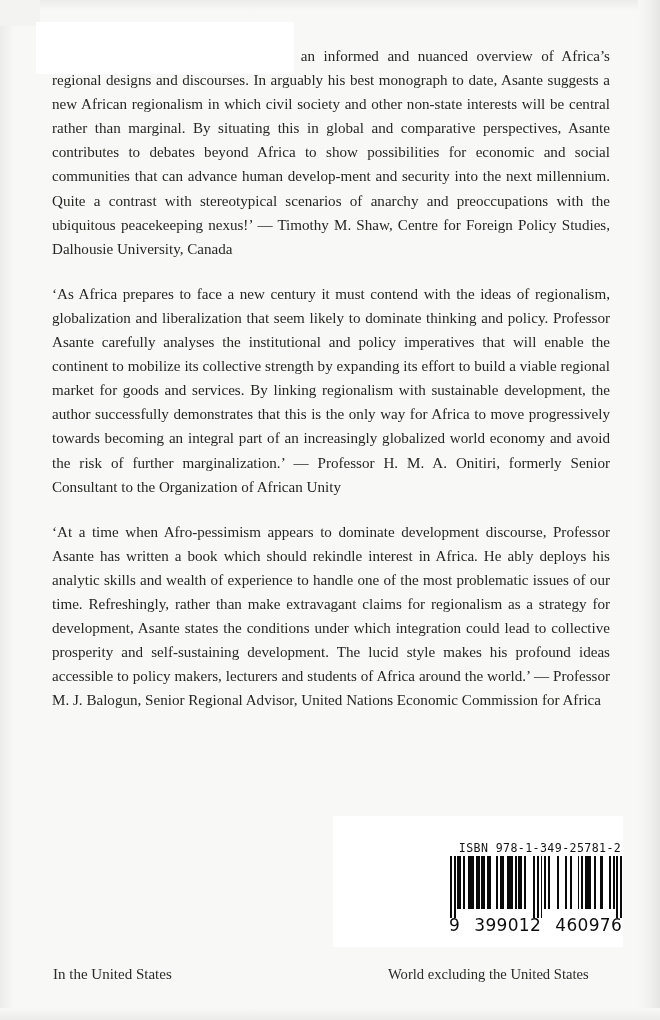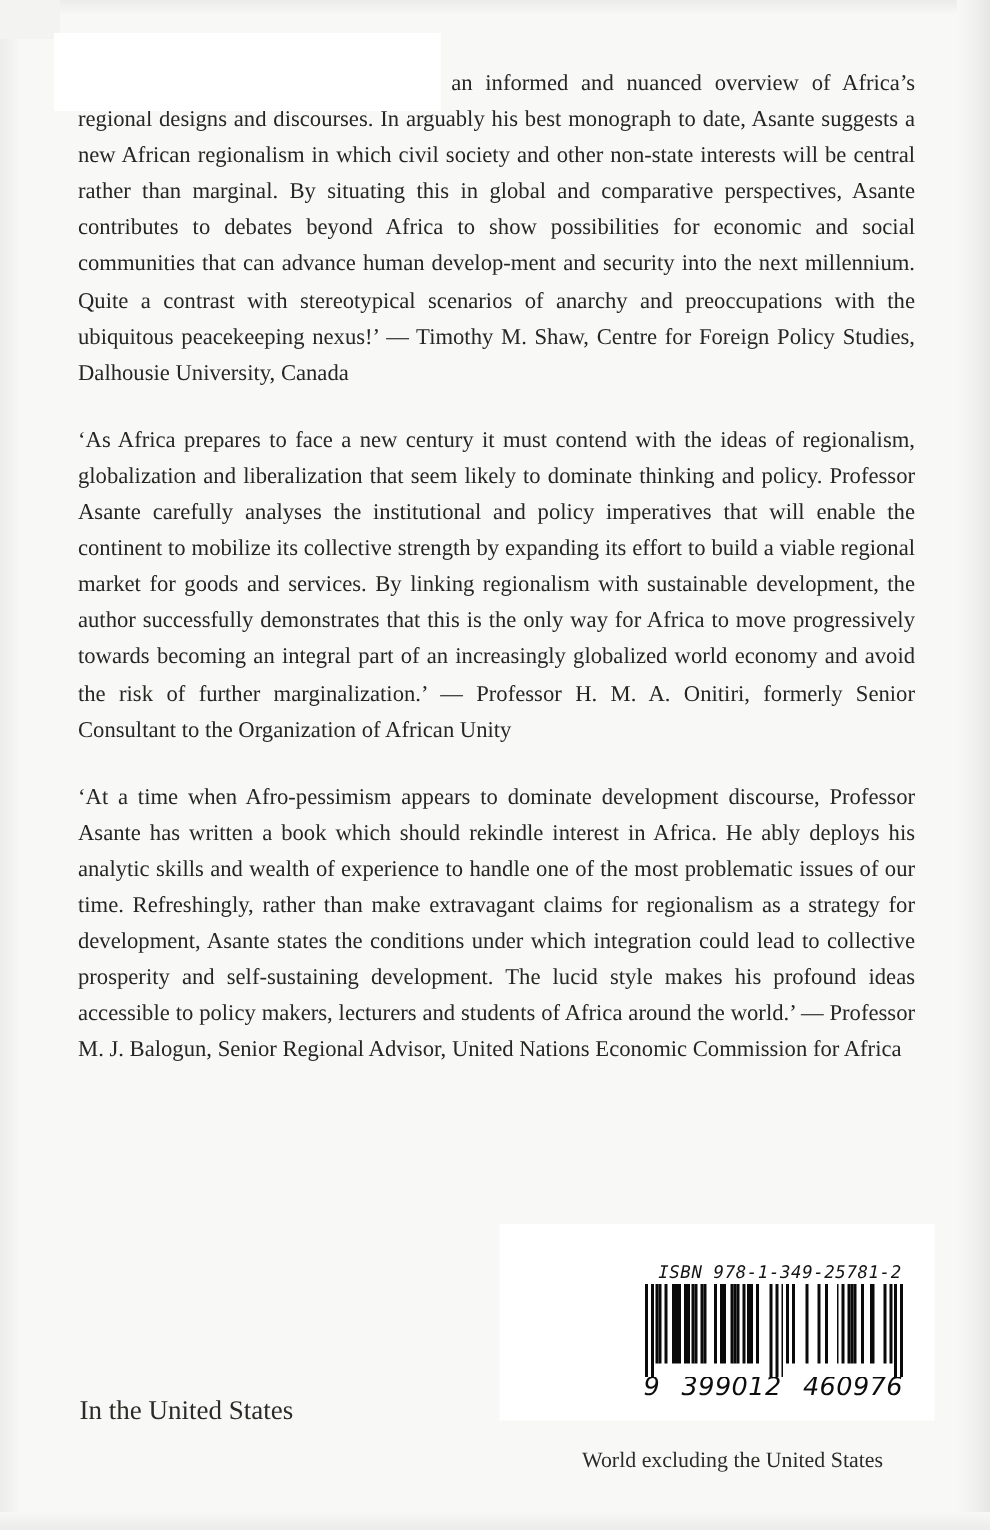--- a/index.html
+++ b/index.html
@@ -118,10 +118,9 @@
 
   .barcode-block {
     position: absolute;
-    left: 430px;
+    left: 450px;
     top: 841px;
     width: 180px;
-    font-style: italic;
   }
   .barcode-isbn {
     font-family: "DejaVu Sans Mono", "Liberation Mono", monospace;

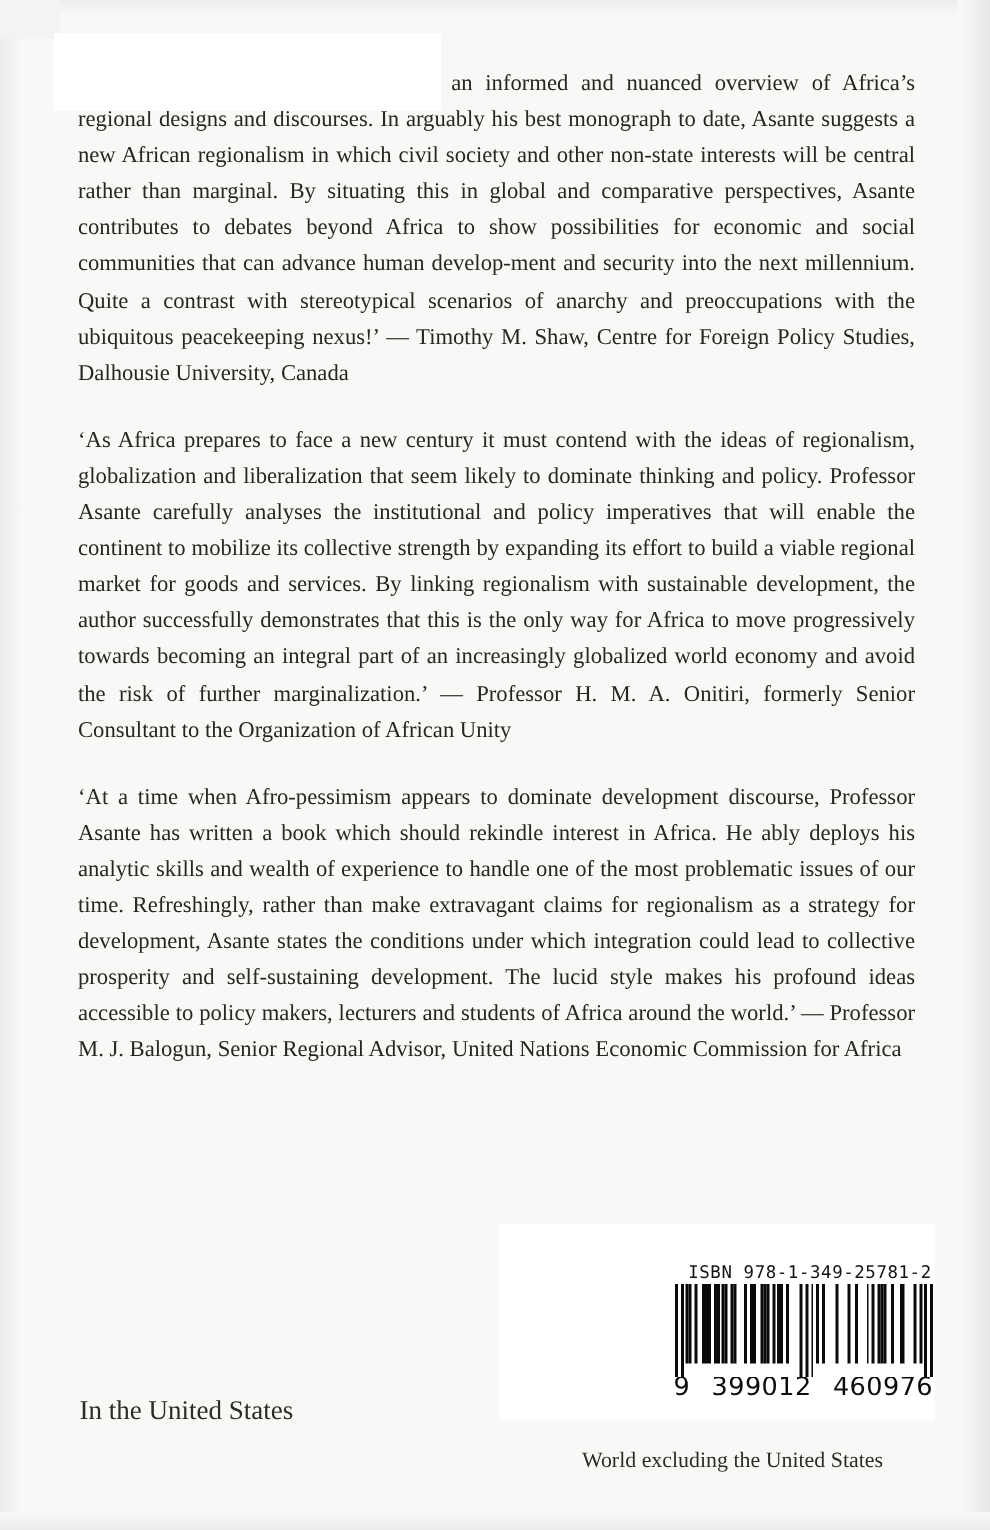--- a/index.html
+++ b/index.html
@@ -101,8 +101,8 @@
   .caption-us {
     position: absolute;
     left: 53px;
-    top: 930px;
-    font-size: 18px;
+    top: 966px;
+    font-size: 15px;
     color: #2c2c26;
     white-space: nowrap;
   }

